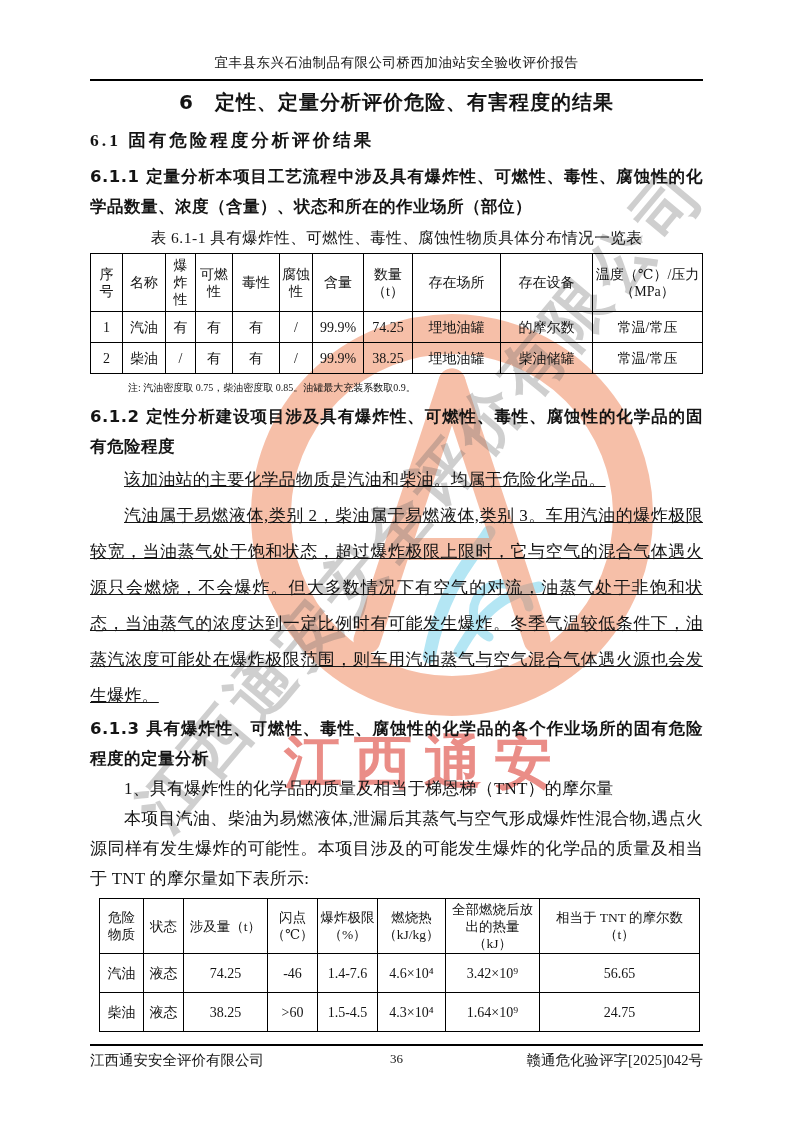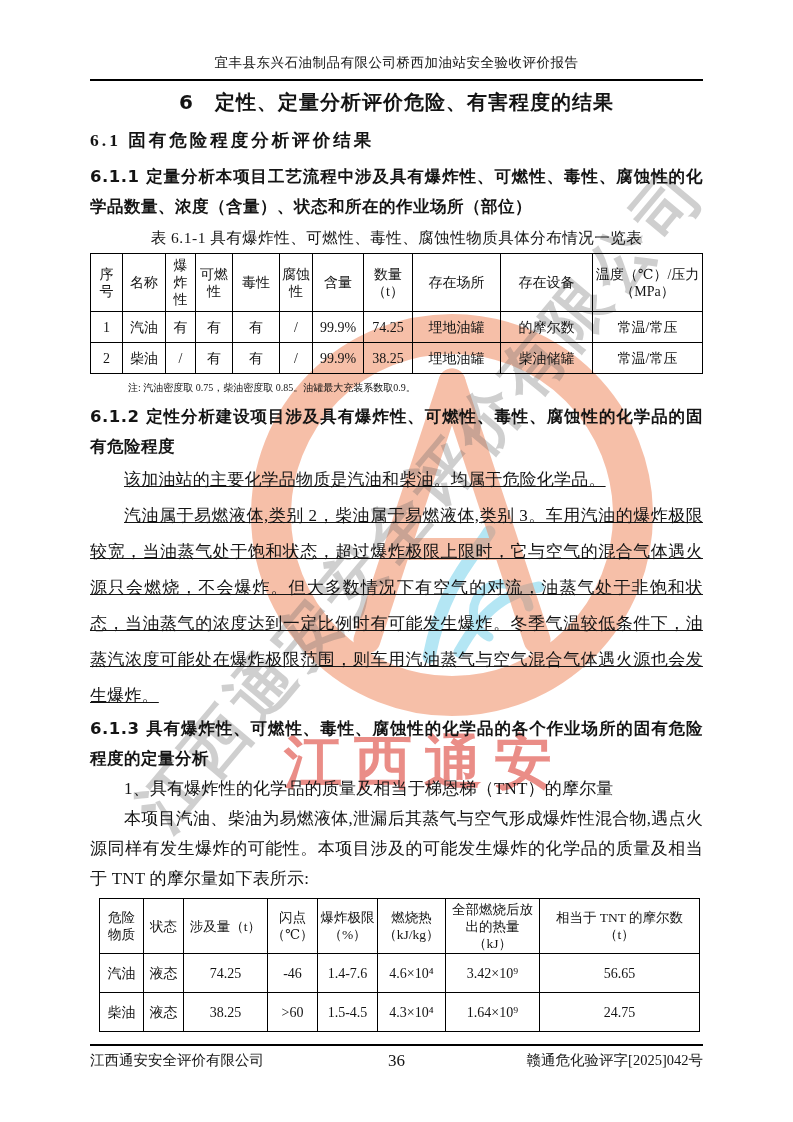--- a/index.html
+++ b/index.html
@@ -83,7 +83,7 @@
   }
   .page-num {
     position:absolute; left:50%; transform:translateX(-50%);
-    font-size:17px;
+    font-size:13px;
   }
 </style>
 </head>

